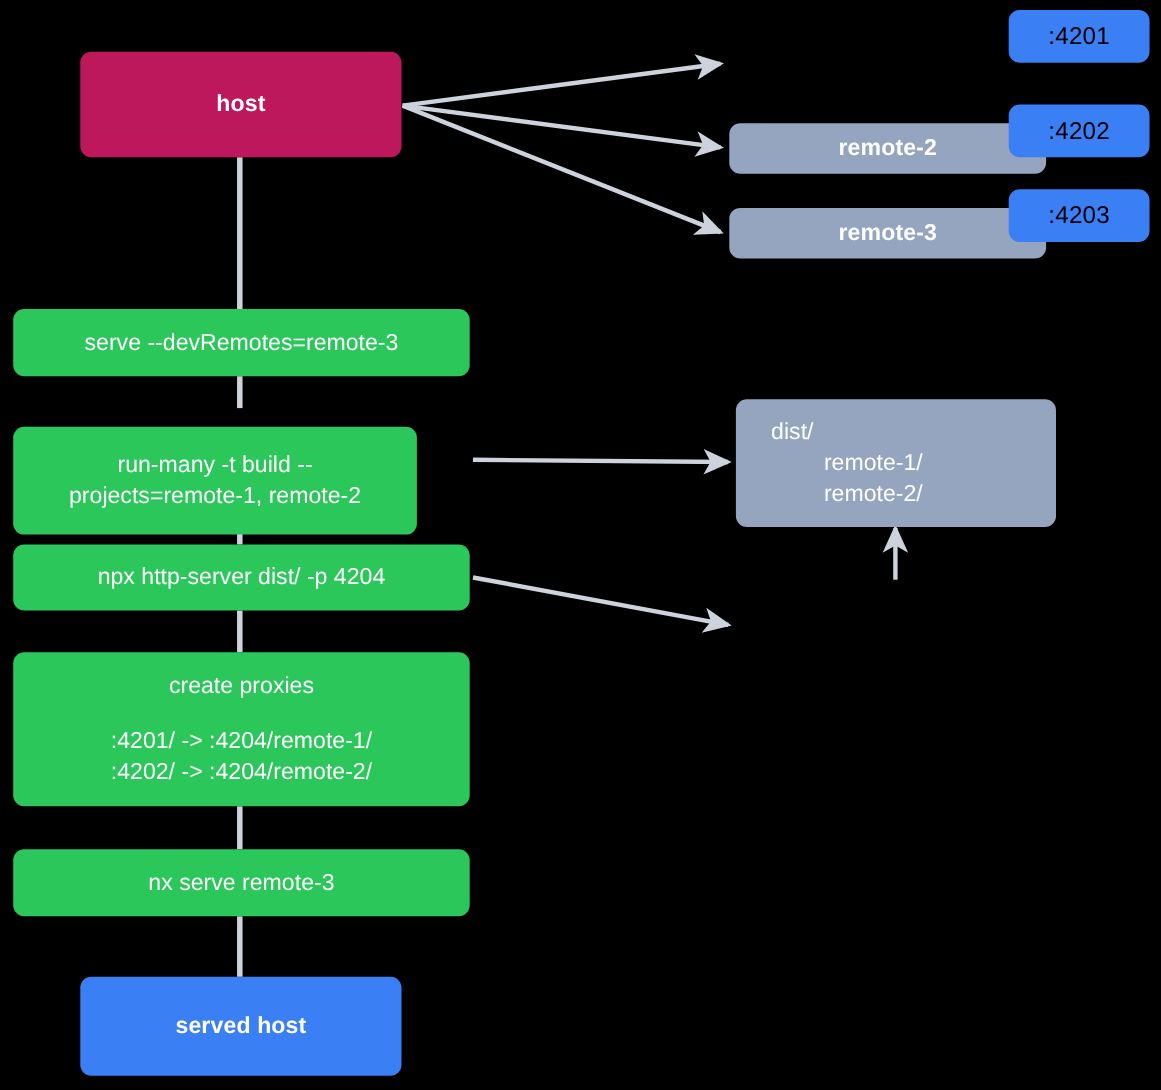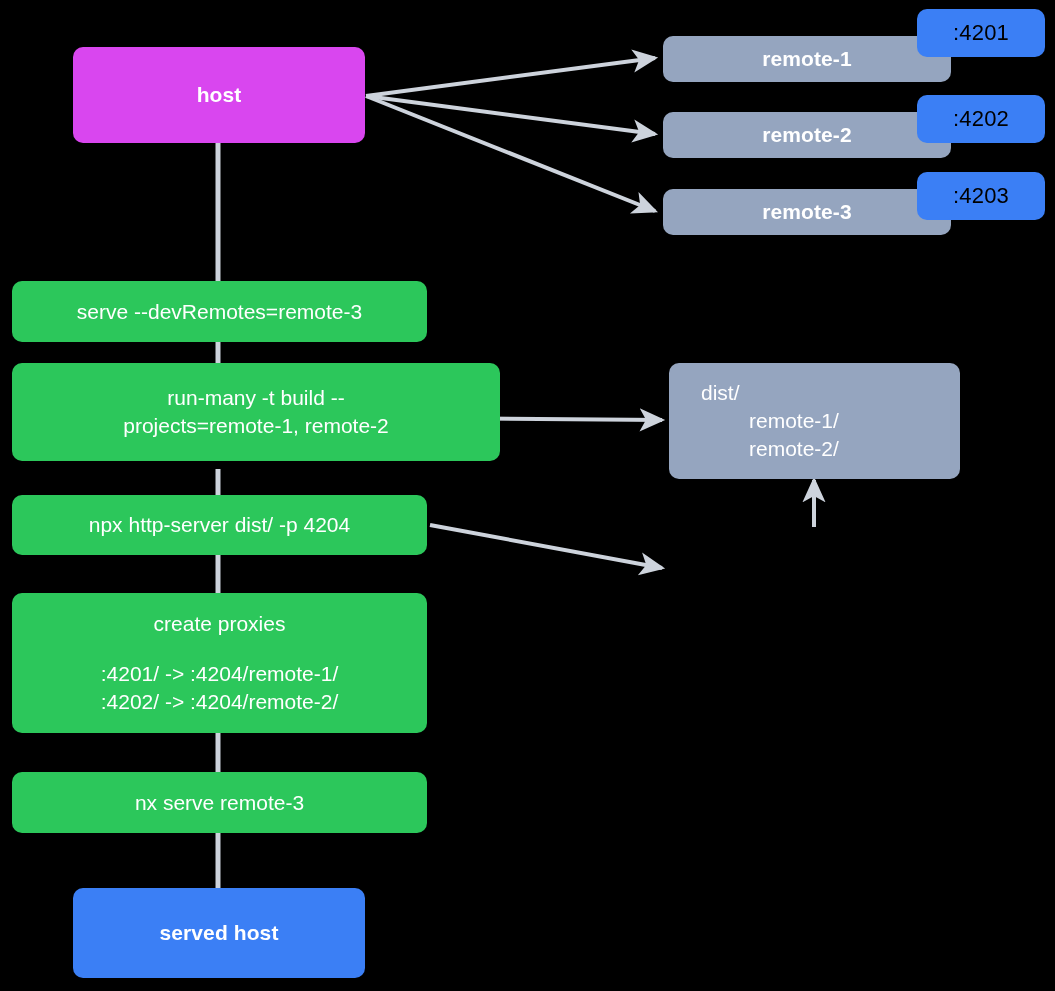--- a/index.html
+++ b/index.html
@@ -136,9 +136,6 @@
     <span>host</span>
   </div>
 
-  <div class="node remote" style="left:663px; top:36px; width:288px; height:46px;">
-    <span>remote-1</span>
-  </div>
   <div class="badge" style="left:917px; top:9px; width:128px; height:48px;">
     <span>:4201</span>
   </div>

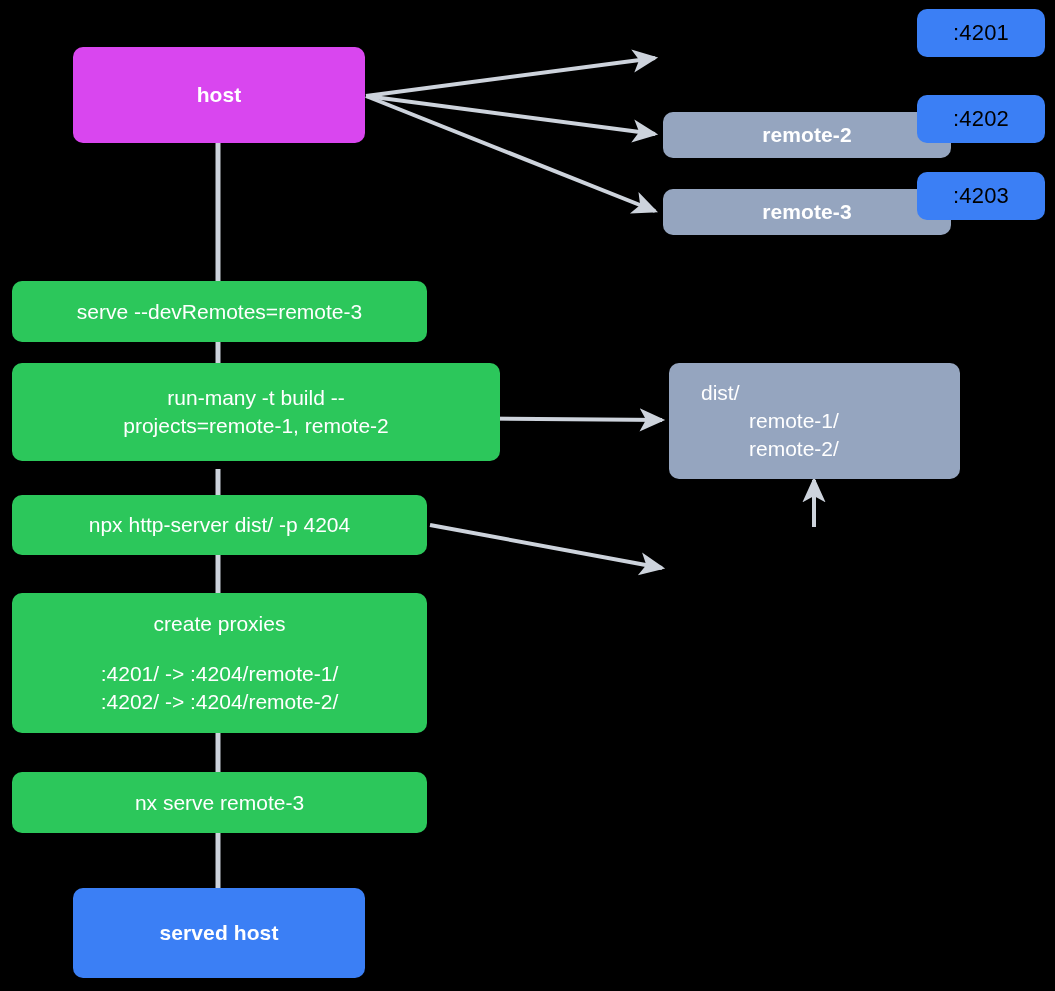--- a/index.html
+++ b/index.html
@@ -38,7 +38,7 @@
     line-height: 1.32;
   }
   .node.app {
-    background: #d946ef;
+    background: #be185d;
     font-weight: bold;
     font-size: 21px;
     letter-spacing: .1px;

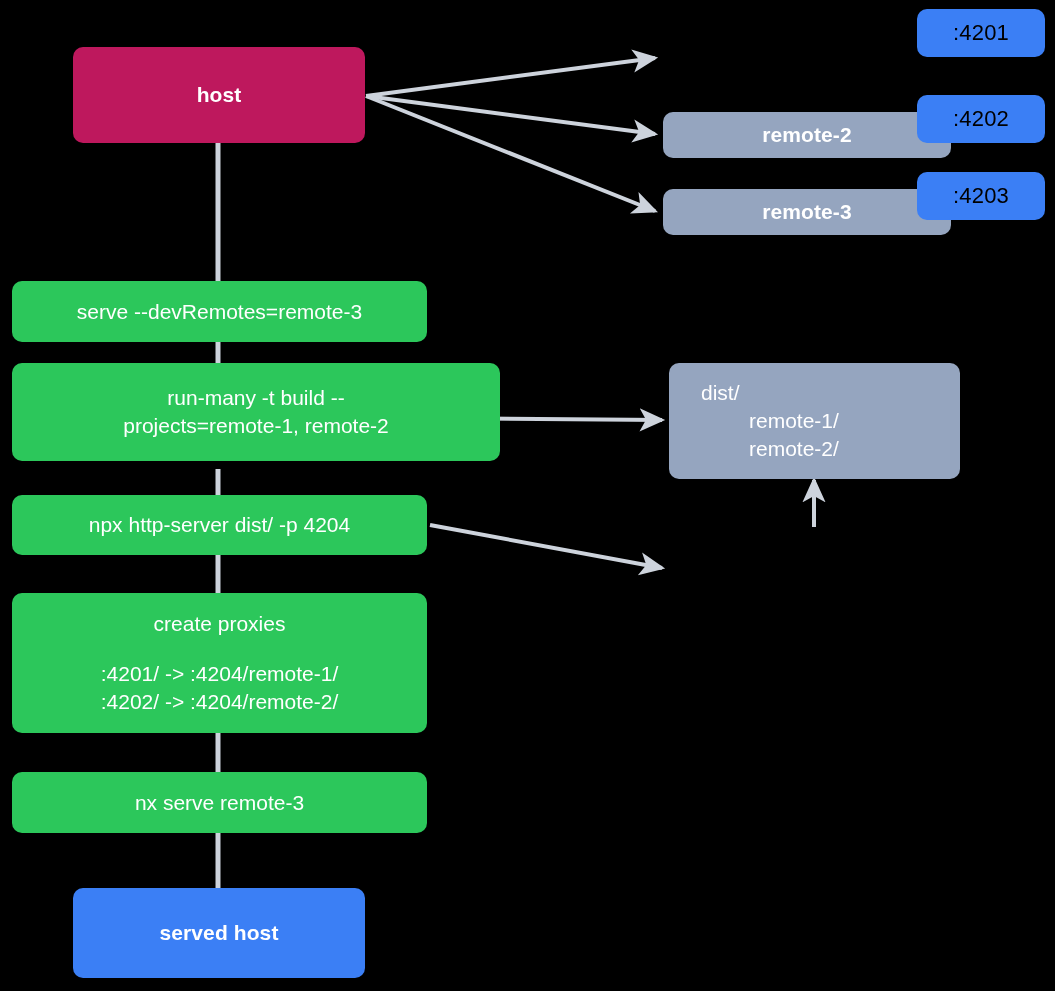--- a/index.html
+++ b/index.html
@@ -158,7 +158,7 @@
     <span class="cmd-title">serve --devRemotes=remote-3</span>
   </div>
 
-  <div class="node cmd" style="left:12px; top:363px; width:488px; height:98px;">
+  <div class="node cmd" style="left:12px; top:388px; width:367px; height:98px;">
     <span class="cmd-title">run-many -t build --</span>
     <span class="cmd-line">projects=remote-1, remote-2</span>
   </div>

